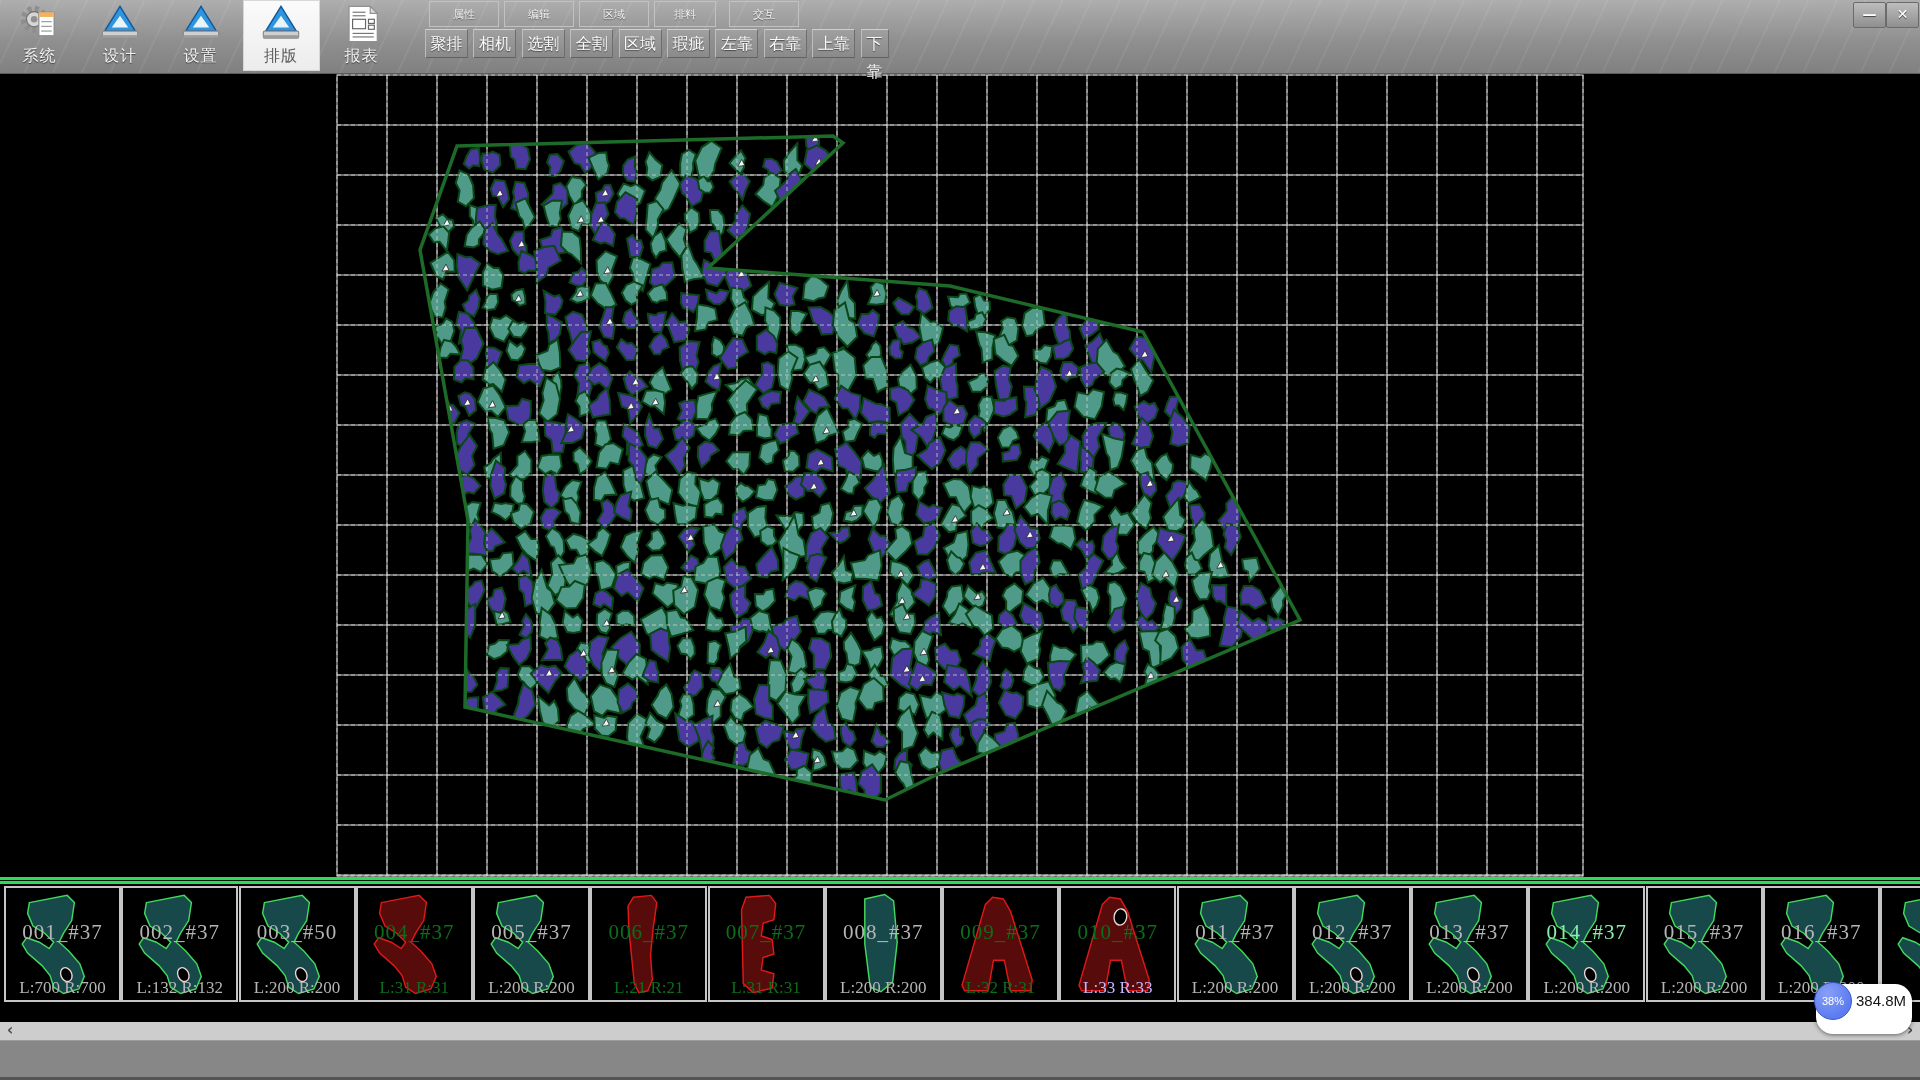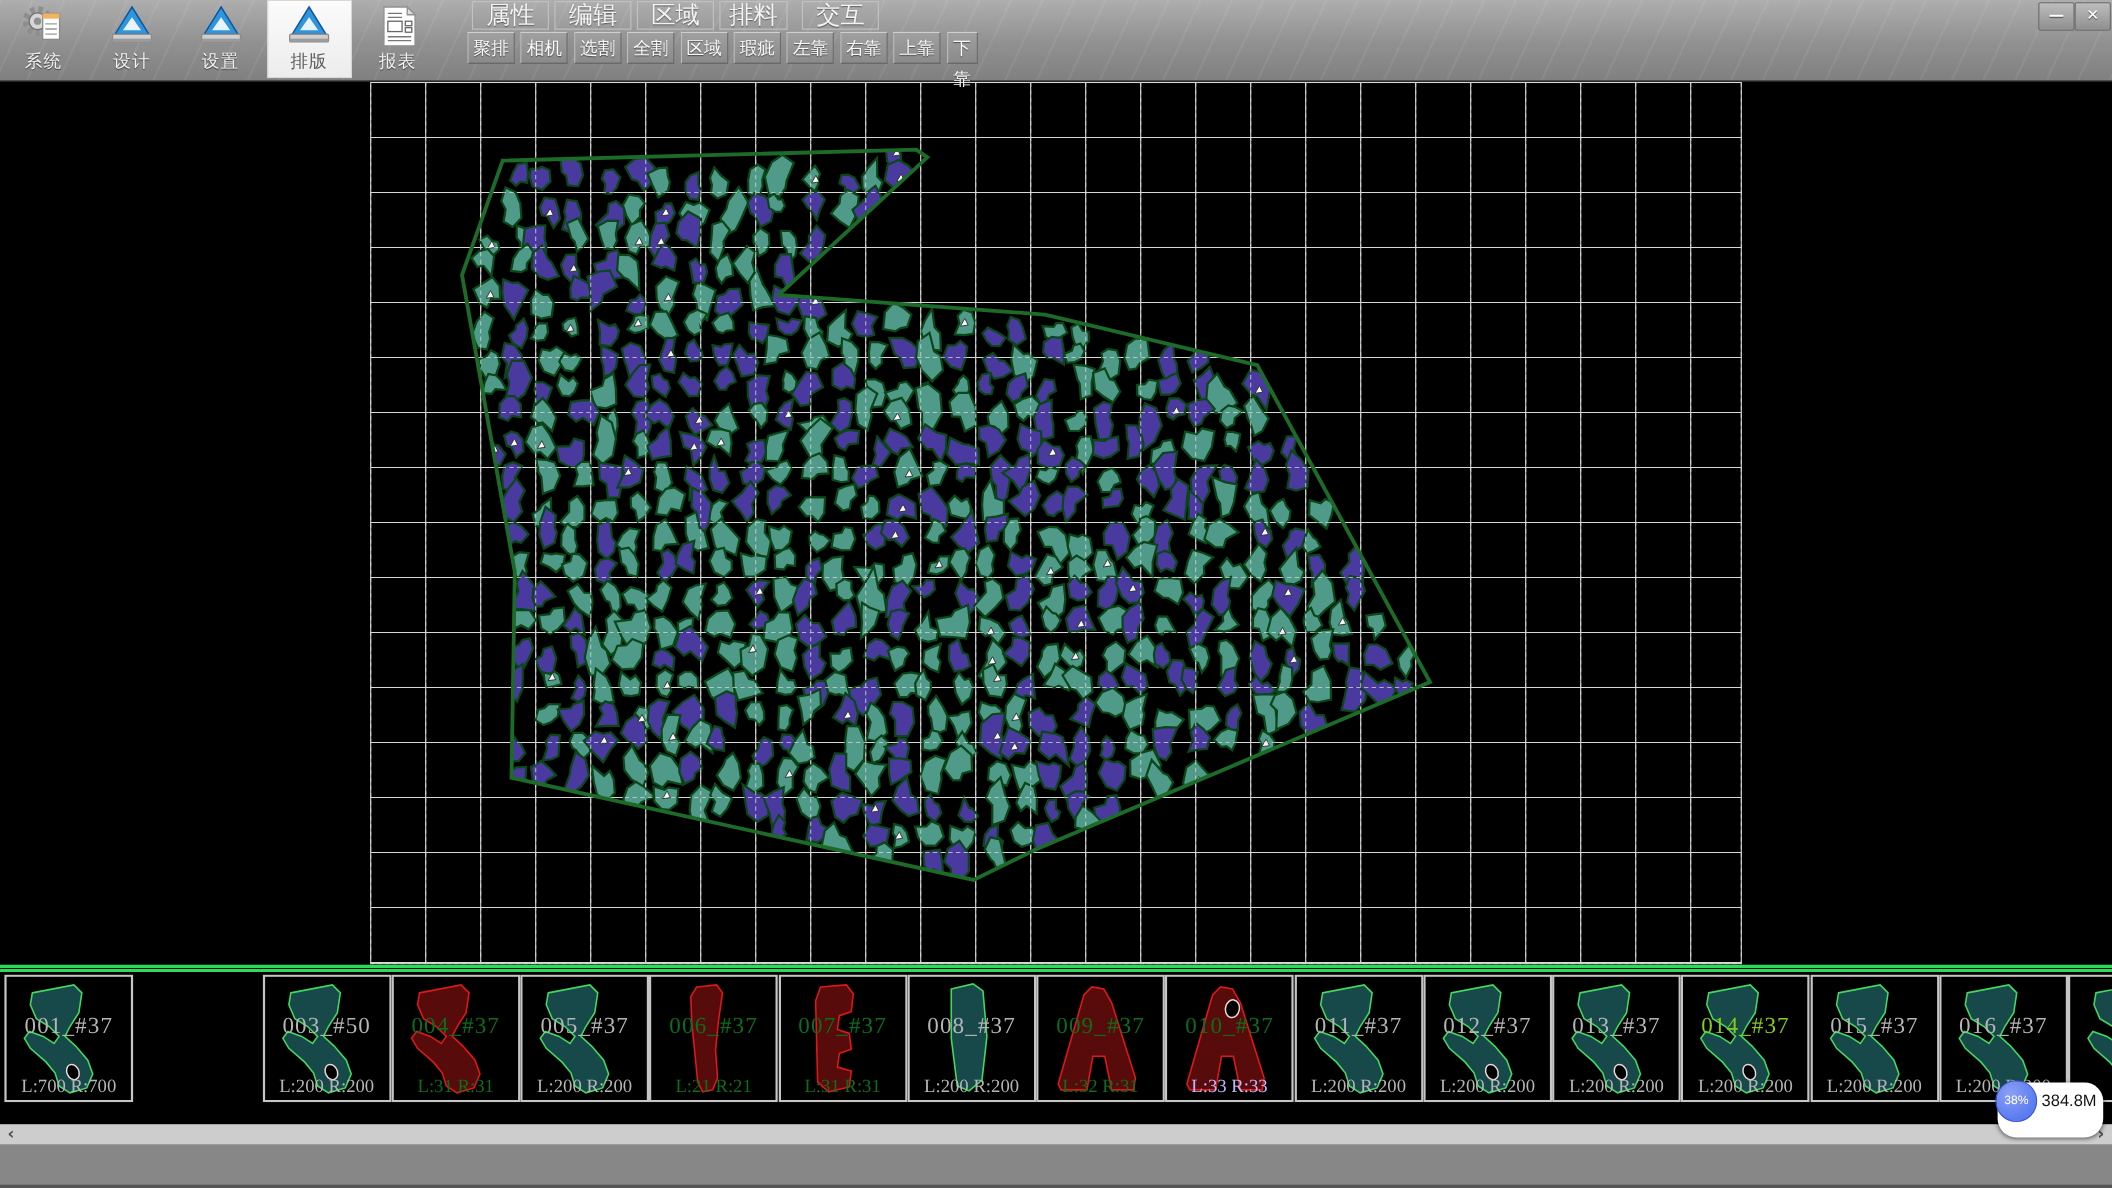--- a/index.html
+++ b/index.html
@@ -22,7 +22,7 @@
   .bigbtn.sel .biglabel{color:#5a5a5a;text-shadow:none;}
 
   .tab{position:absolute;top:1px;height:26px;line-height:26px;text-align:center;
-    font-size:22px;color:#f4f4f4;text-shadow:0 1px 1px rgba(0,0,0,.45);
+    font-size:11px;color:#f4f4f4;text-shadow:0 1px 1px rgba(0,0,0,.45);
     border:1px solid #c2c2c2;box-sizing:border-box;cursor:pointer;}
   .toolbtn{position:absolute;top:29px;height:29px;line-height:28px;text-align:center;
     font-size:16px;color:#fafafa;text-shadow:0 1px 1px rgba(0,0,0,.5);

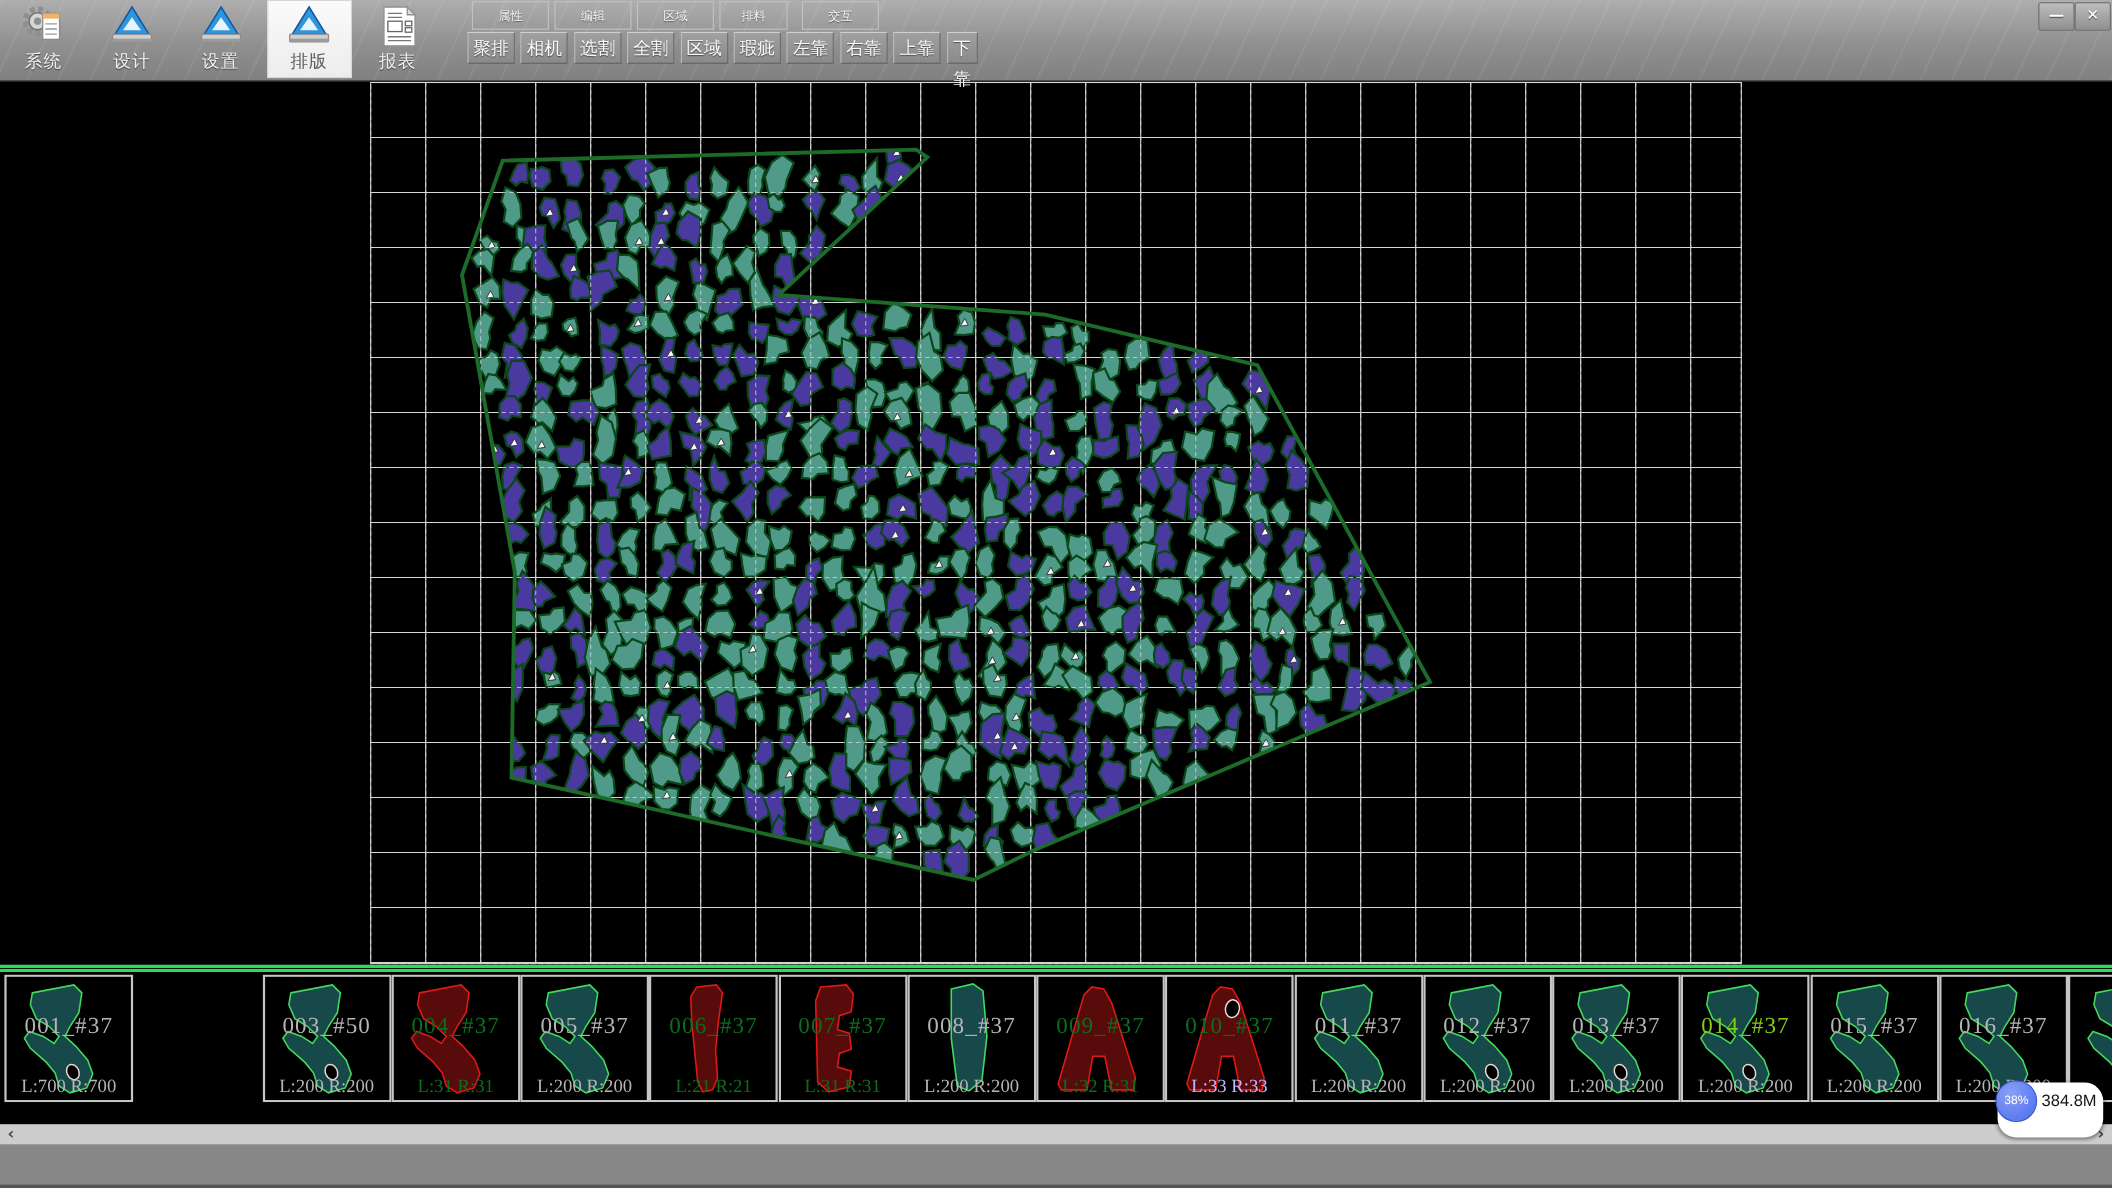--- a/index.html
+++ b/index.html
@@ -854,6 +854,14 @@
         <div class="pid" style="color:#b5b5b5">001_#37</div>
         <div class="plr" style="color:#b5b5b5">L:700 R:700</div>
       </div>
+      <div class="cell" style="left: 121.25px;">
+        <svg viewBox="0 0 100 120">
+          <path d="M16,14 L58,6 L66,14 L63,34 L54,48 L49,58 L60,68 L72,82 L77,96 L71,110 L54,115 L43,108 L39,95 L30,84 L14,70 L8,60 L13,53 L27,58 L38,65 L43,58 L33,48 L20,40 L14,26 Z" fill="#17494b" stroke="#43d95c" stroke-width="1.6"></path>
+          <ellipse cx="57" cy="94" rx="6" ry="8" transform="rotate(-25 57 94)" fill="#000" stroke="#efd7d7" stroke-width="1.5"></ellipse>
+        </svg>
+        <div class="pid" style="color:#b5b5b5">002_#37</div>
+        <div class="plr" style="color:#b5b5b5">L:132 R:132</div>
+      </div>
       <div class="cell" style="left: 238.5px;">
         <svg viewBox="0 0 100 120">
           <path d="M16,14 L58,6 L66,14 L63,34 L54,48 L49,58 L60,68 L72,82 L77,96 L71,110 L54,115 L43,108 L39,95 L30,84 L14,70 L8,60 L13,53 L27,58 L38,65 L43,58 L33,48 L20,40 L14,26 Z" fill="#17494b" stroke="#43d95c" stroke-width="1.6"></path>

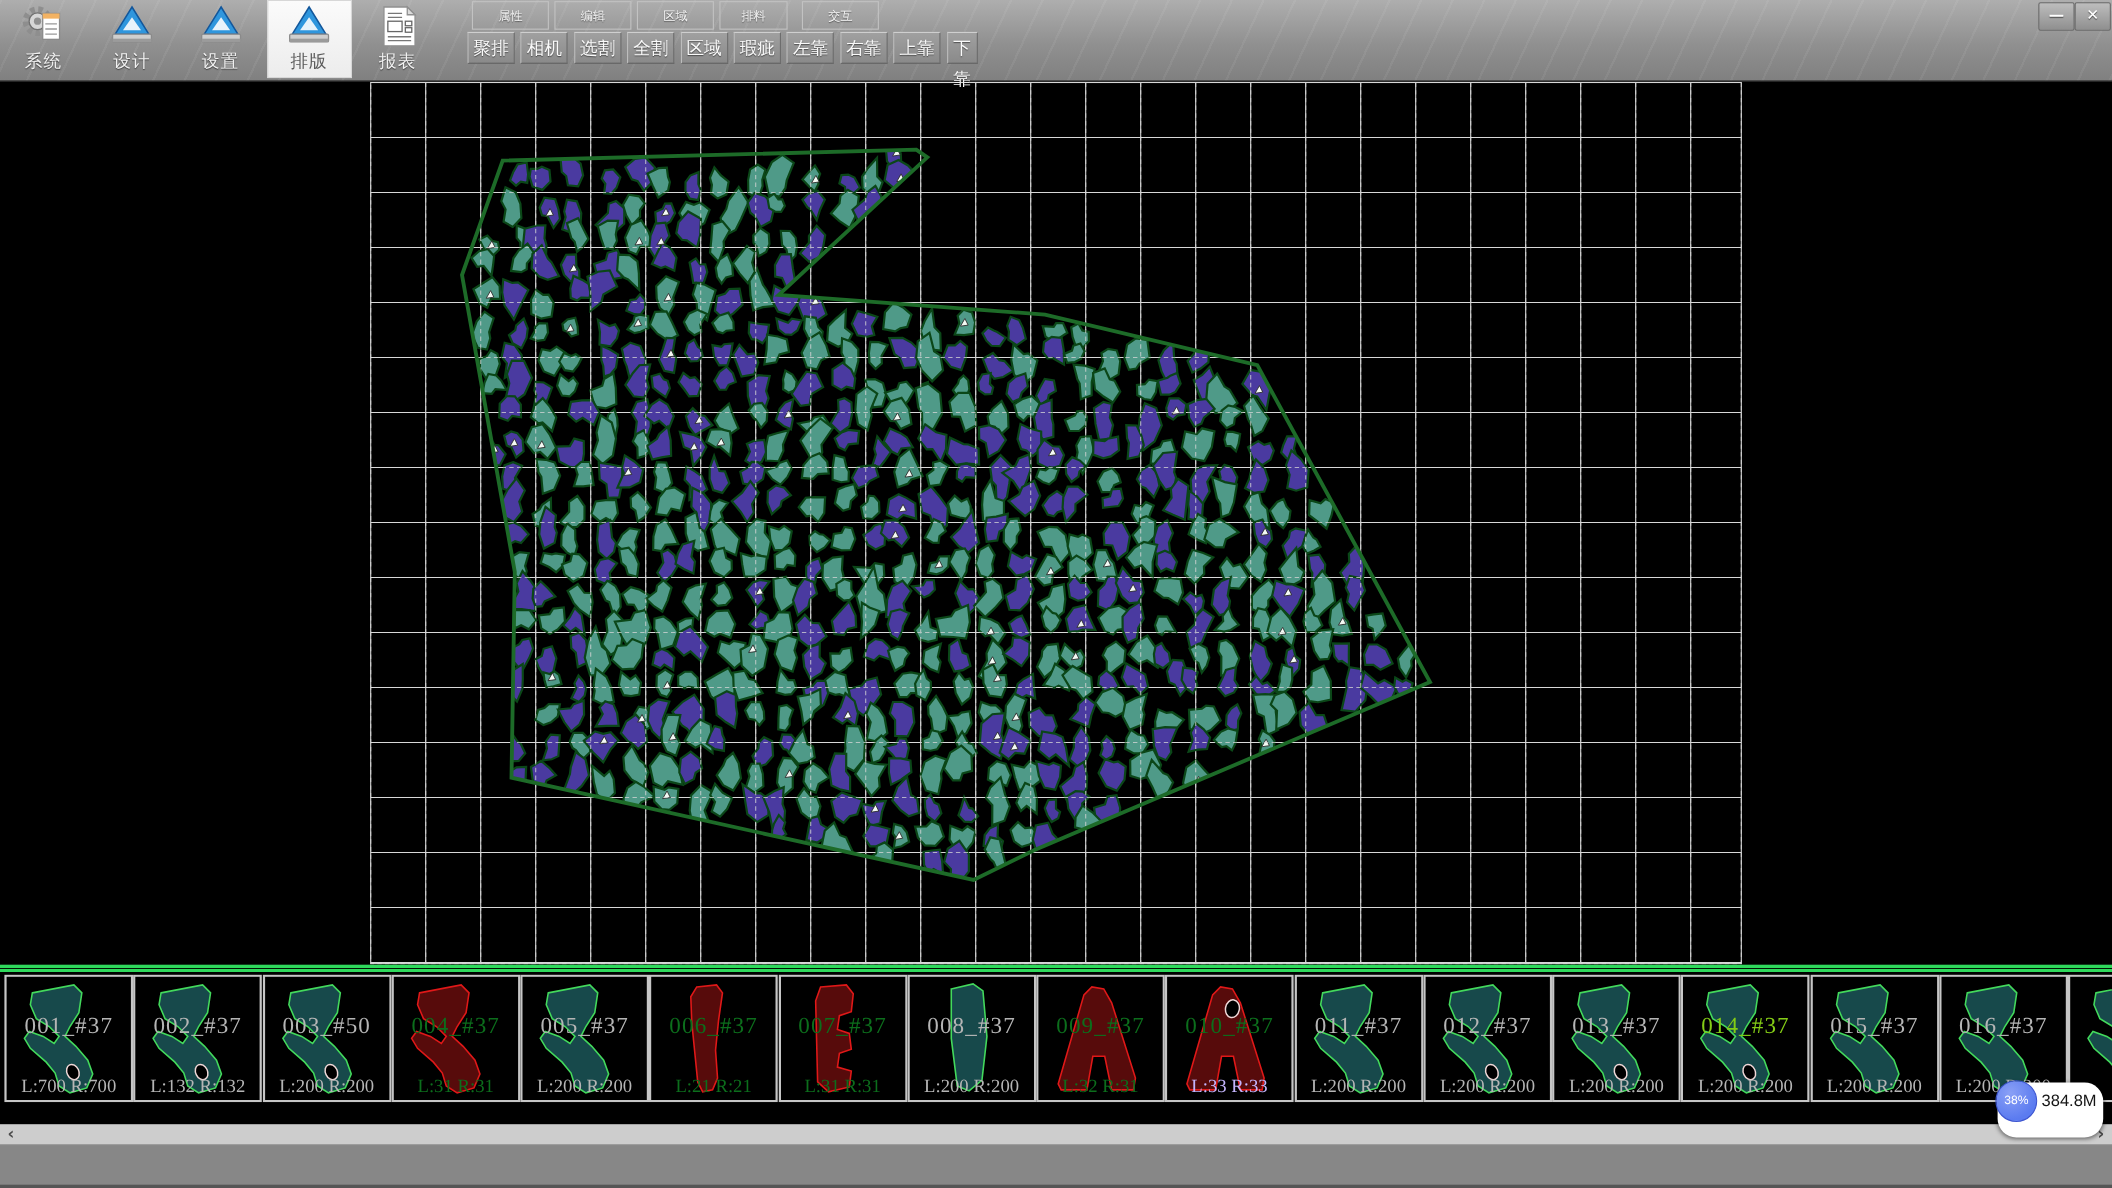--- a/index.html
+++ b/index.html
@@ -948,7 +948,7 @@
           <path d="M16,14 L58,6 L66,14 L63,34 L54,48 L49,58 L60,68 L72,82 L77,96 L71,110 L54,115 L43,108 L39,95 L30,84 L14,70 L8,60 L13,53 L27,58 L38,65 L43,58 L33,48 L20,40 L14,26 Z" fill="#17494b" stroke="#43d95c" stroke-width="1.6"></path>
           <ellipse cx="57" cy="94" rx="6" ry="8" transform="rotate(-25 57 94)" fill="#000" stroke="#efd7d7" stroke-width="1.5"></ellipse>
         </svg>
-        <div class="pid" style="color:#84cc16">014_#37</div>
+        <div class="pid" style="color:#86efac">014_#37</div>
         <div class="plr" style="color:#b5b5b5">L:200 R:200</div>
       </div>
       <div class="cell" style="left: 1645.5px;">

